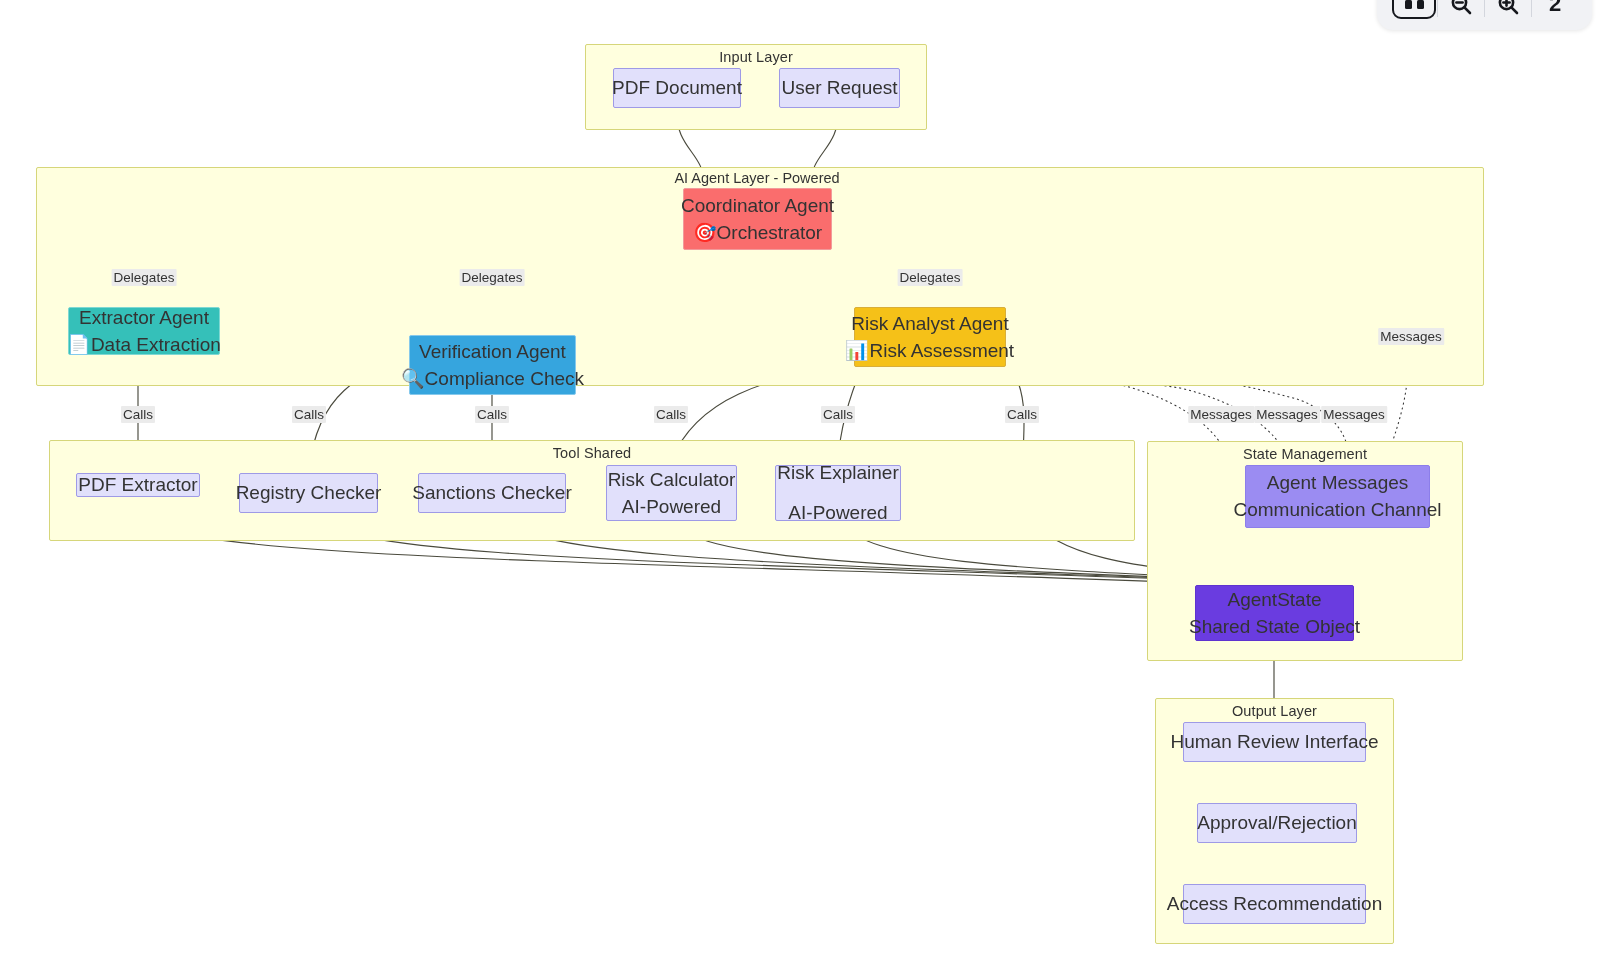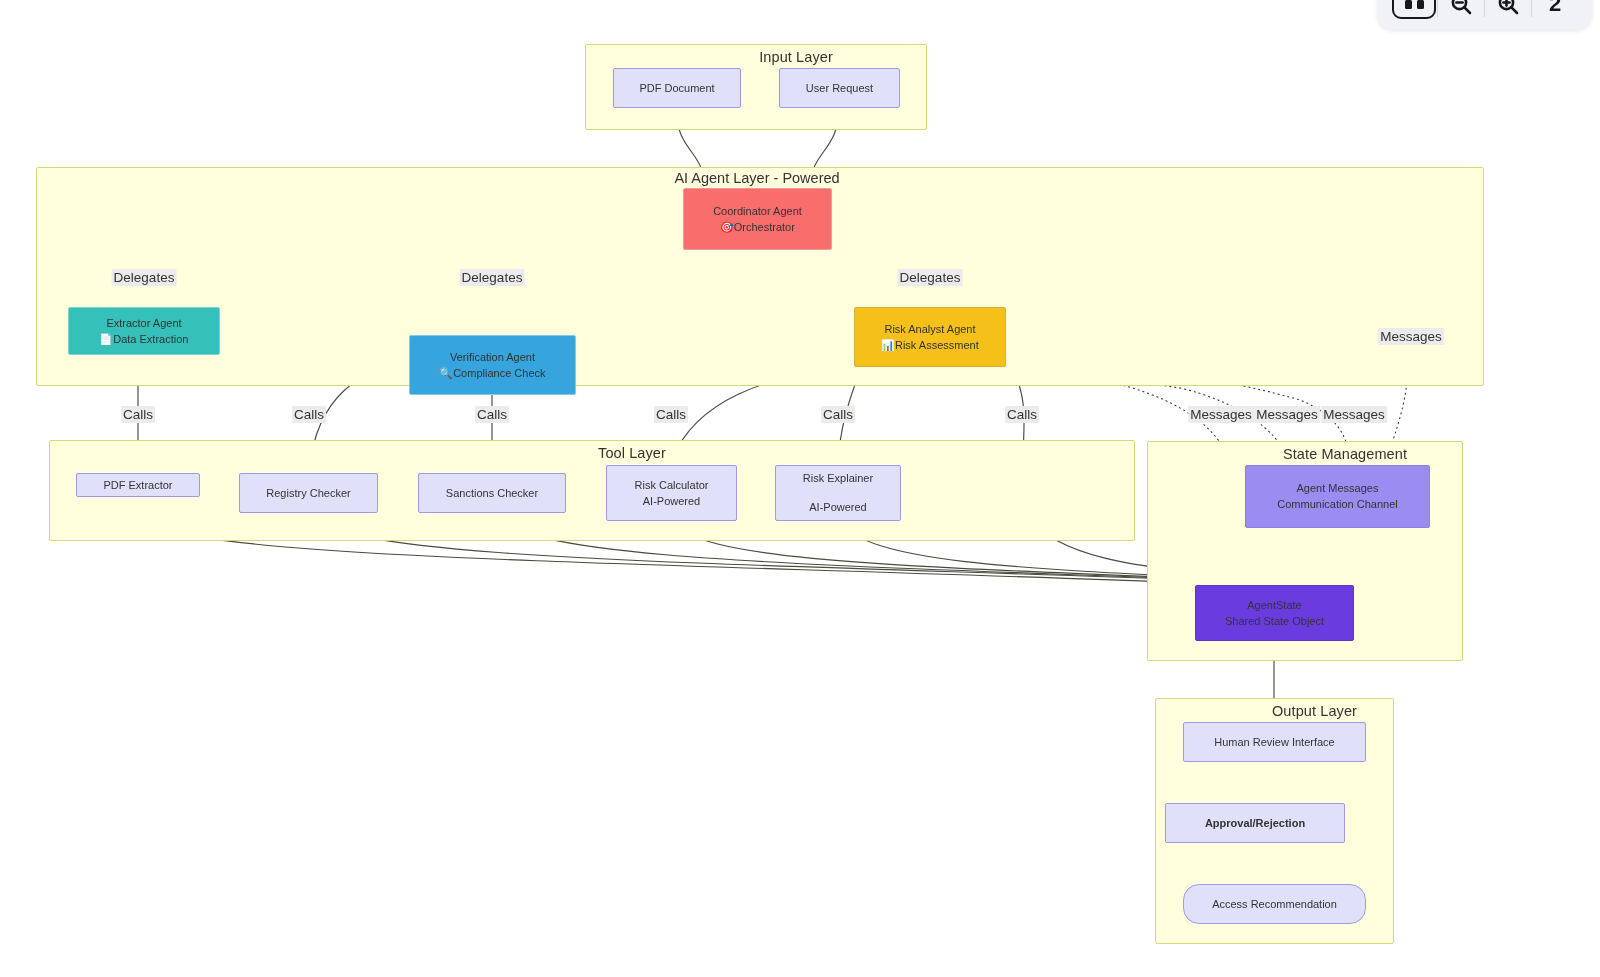--- a/index.html
+++ b/index.html
@@ -41,7 +41,6 @@
     color: #333333;
     letter-spacing: .1px;
     white-space: nowrap;
-    padding-left: 40px;
   }
   
   .node {

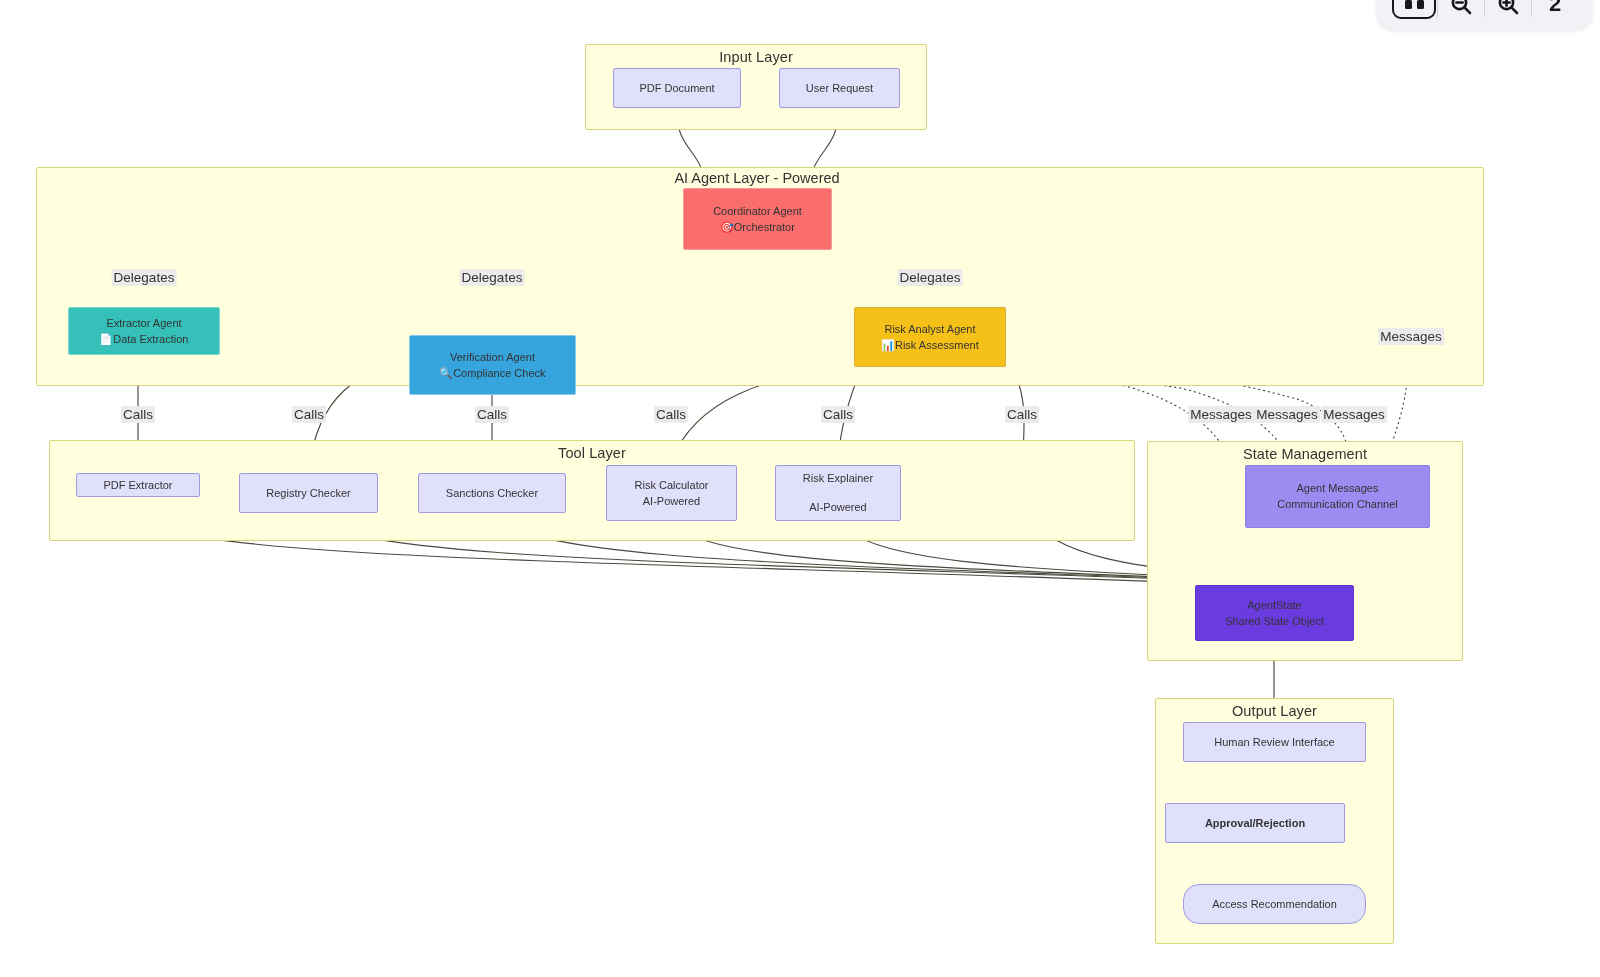--- a/index.html
+++ b/index.html
@@ -51,7 +51,7 @@
     align-items: center;
     justify-content: center;
     text-align: center;
-    font-size: 11px;
+    font-size: 19px;
     line-height: 1.35;
     color: #333333;
     border-radius: 2px;

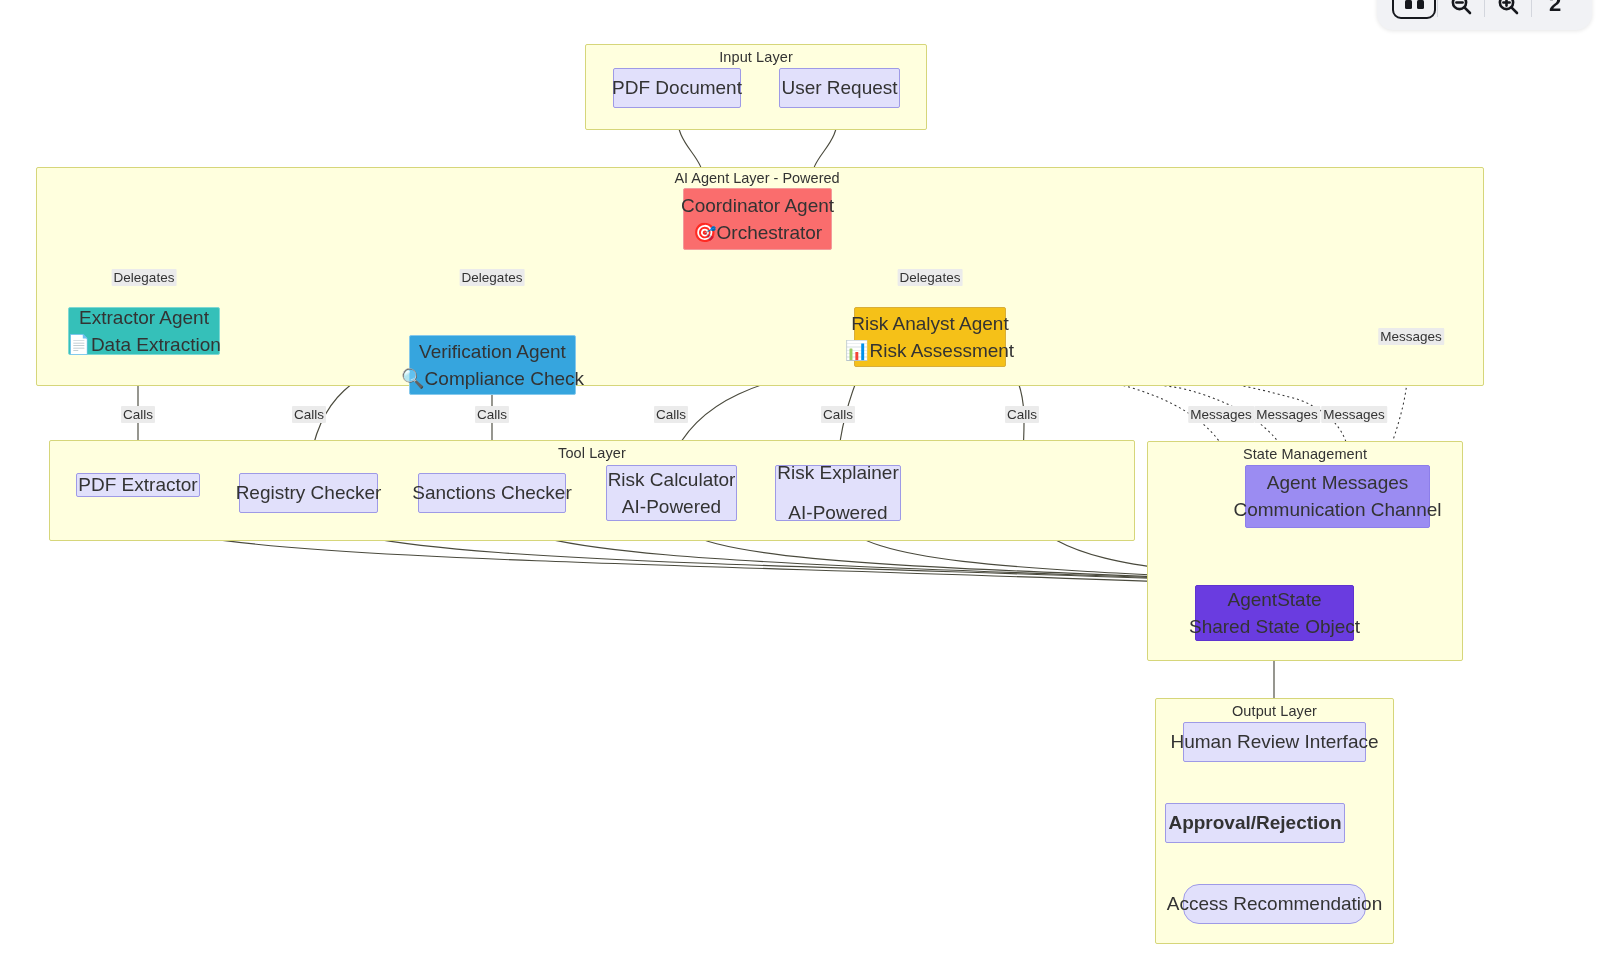--- a/index.html
+++ b/index.html
@@ -207,7 +207,7 @@
   </div>
 
   <div class="layer" style="left:49px;top:440px;width:1086px;height:101px;">
-    <div class="layer-title">Tool Layer</div>
+    <div class="layer-title">Tool Shared</div>
   </div>
 
   <div class="layer" style="left:1147px;top:441px;width:316px;height:220px;">

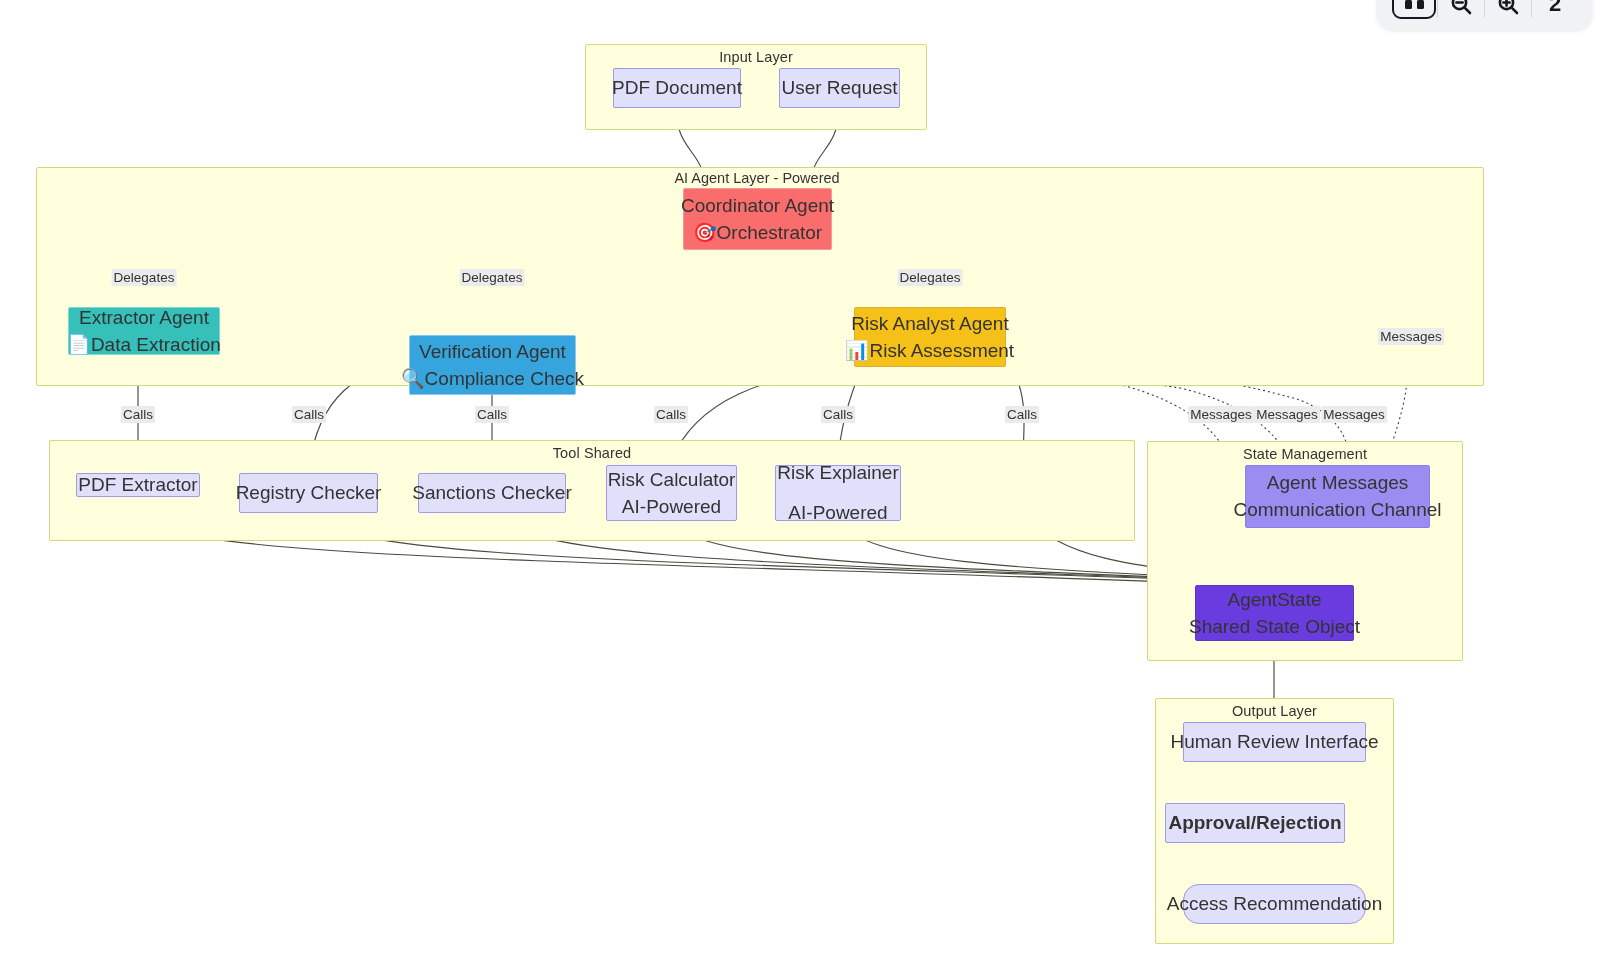--- a/index.html
+++ b/index.html
@@ -285,7 +285,7 @@
     <span class="l1">Human Review Interface</span>
   </div>
 
-  <div class="node n-lav" style="left:1165px;top:803px;width:180px;height:40px;font-weight:bold;">
+  <div class="node n-lav" style="left:1197px;top:803px;width:160px;height:40px;">
     <span class="l1">Approval/Rejection</span>
   </div>
 

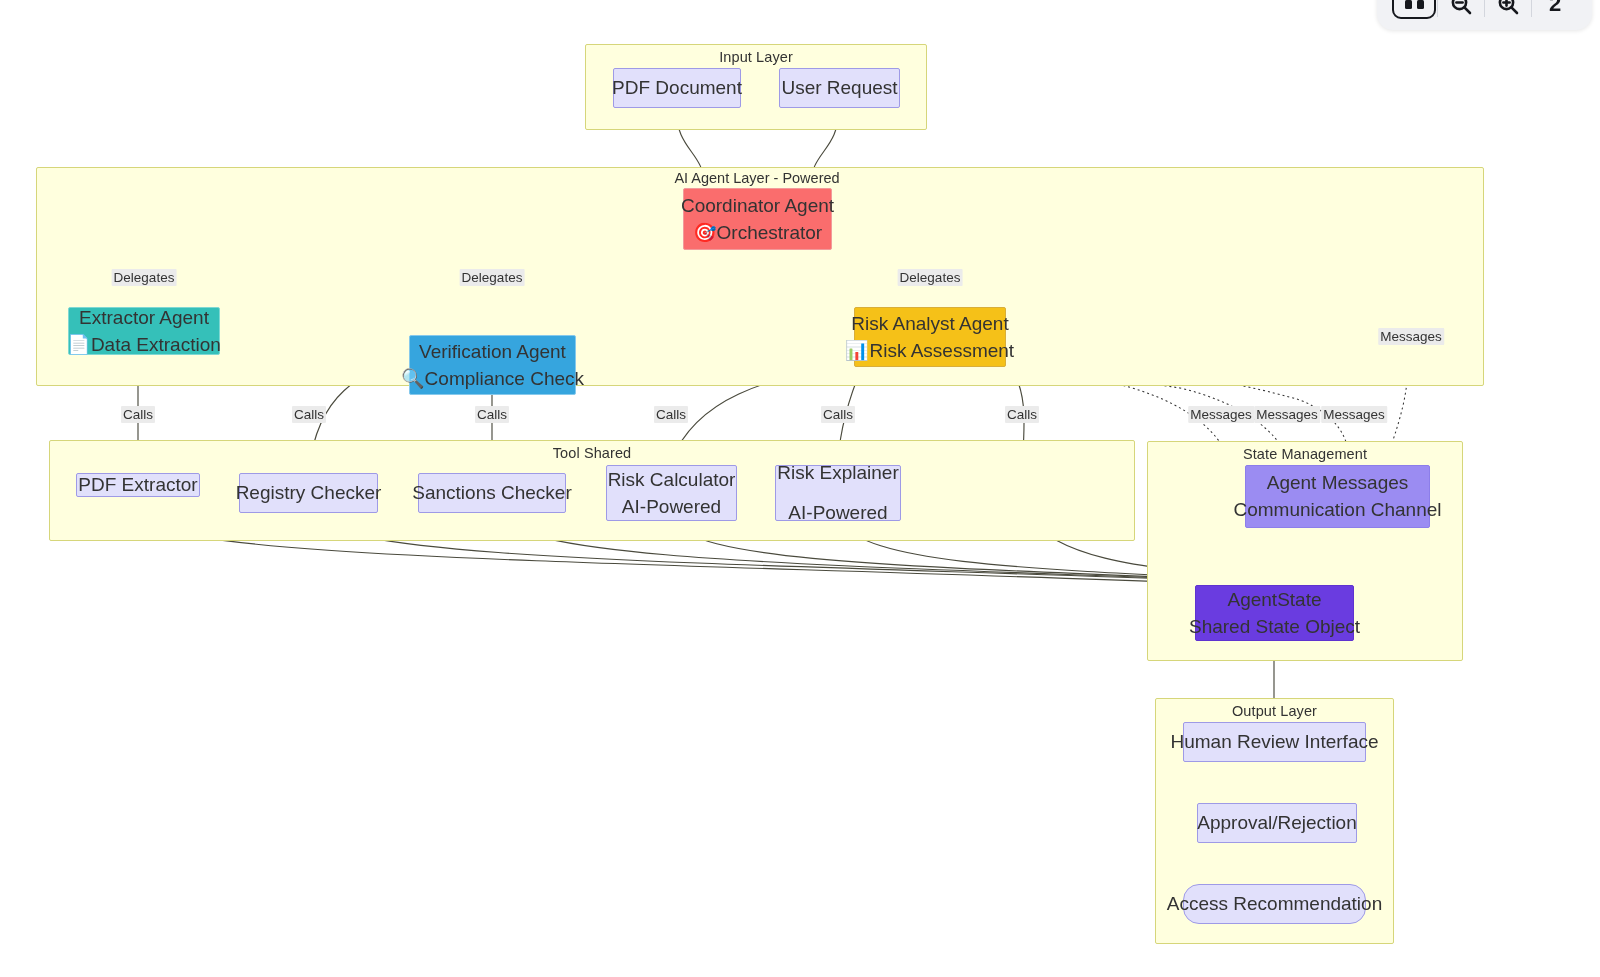--- a/index.html
+++ b/index.html
@@ -289,7 +289,7 @@
     <span class="l1">Approval/Rejection</span>
   </div>
 
-  <div class="node n-lav" style="left:1183px;top:884px;width:183px;height:40px;border-radius:16px;">
+  <div class="node n-lav" style="left:1183px;top:884px;width:183px;height:40px;">
     <span class="l1">Access Recommendation</span>
   </div>
 

